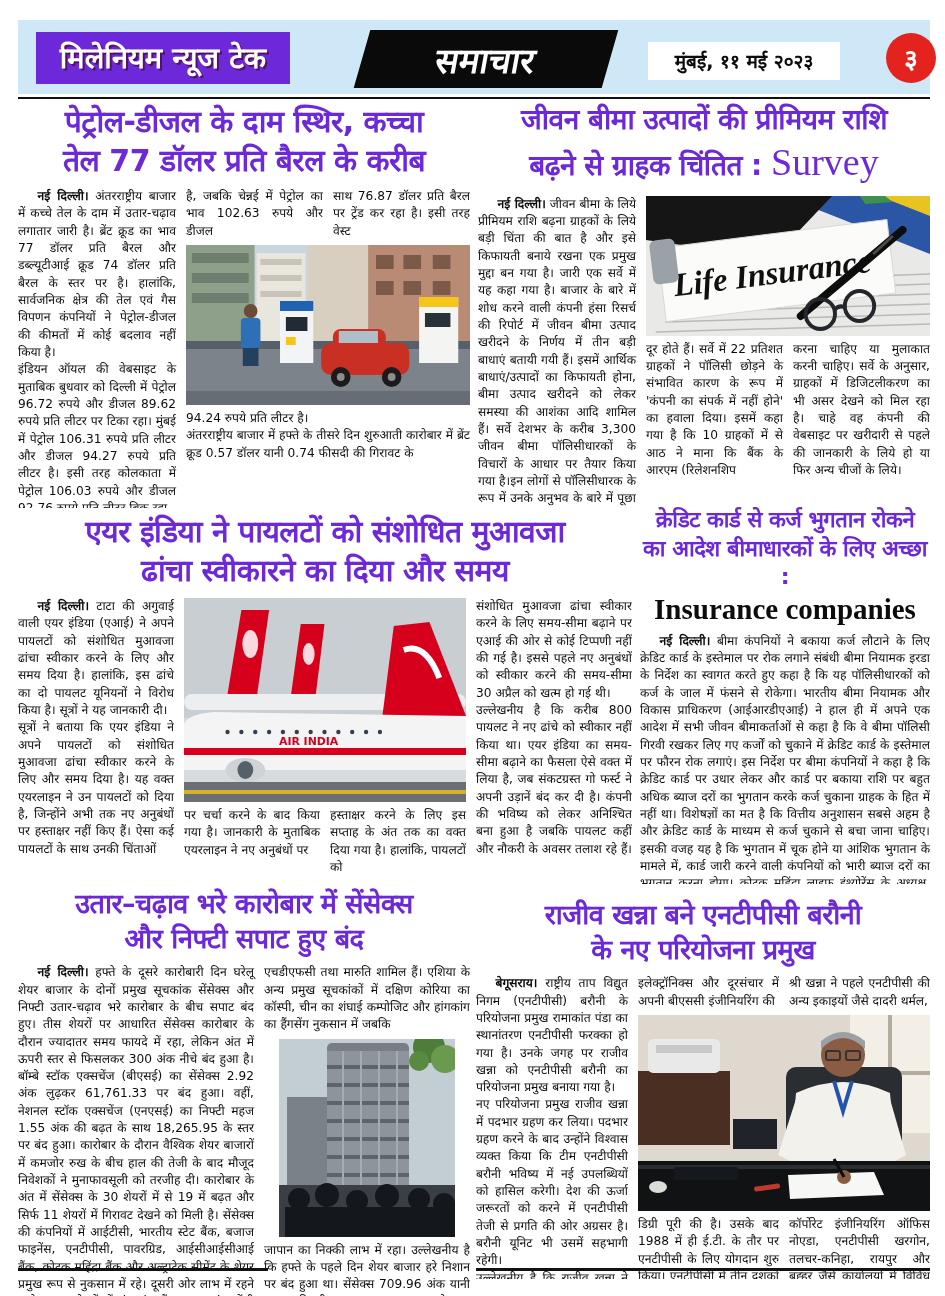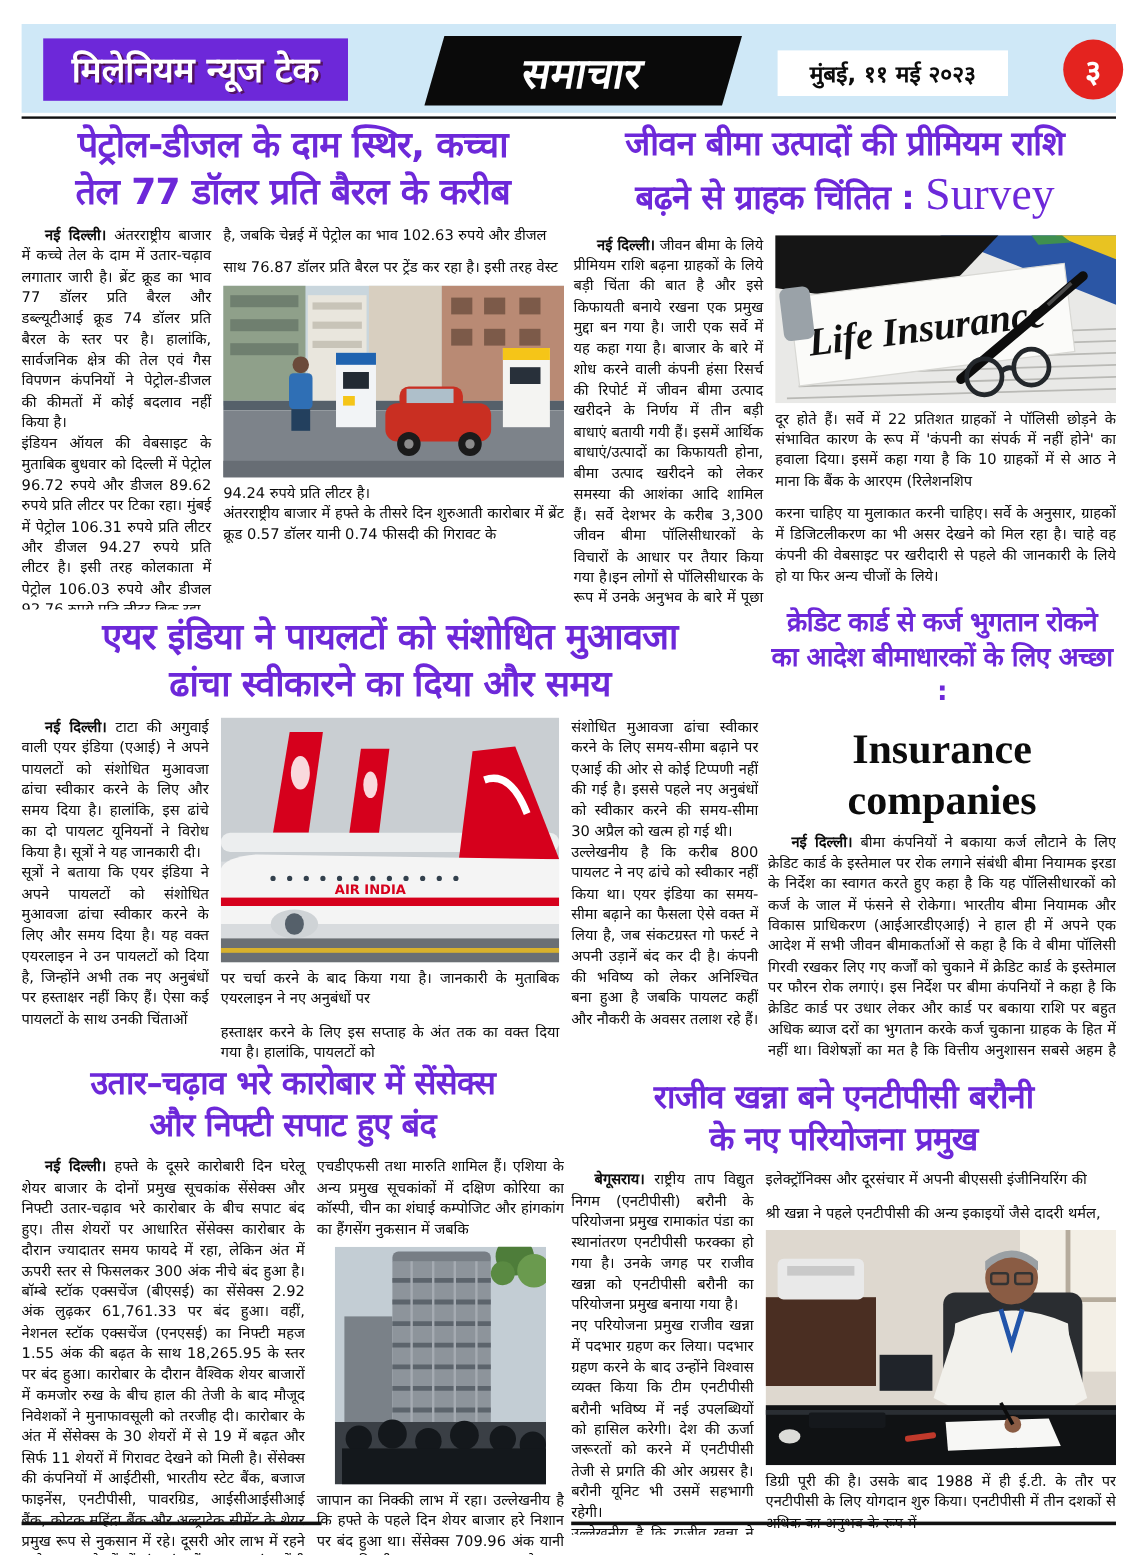--- a/index.html
+++ b/index.html
@@ -39,7 +39,7 @@
   .body{font-size:12.2px;line-height:1.42;text-align:justify;margin:0;white-space:pre-line;}
   .ind{text-indent:1.6em;}
   .dl{font-weight:bold;}
-  .row2{display:flex;gap:10px;flex-direction:column;}
+  .row2{display:flex;gap:10px;}
   .half{flex:1;}
   .photo{display:block;width:100%;}
   .imgwrap{display:flex;flex-direction:column;gap:5px;flex:1;}

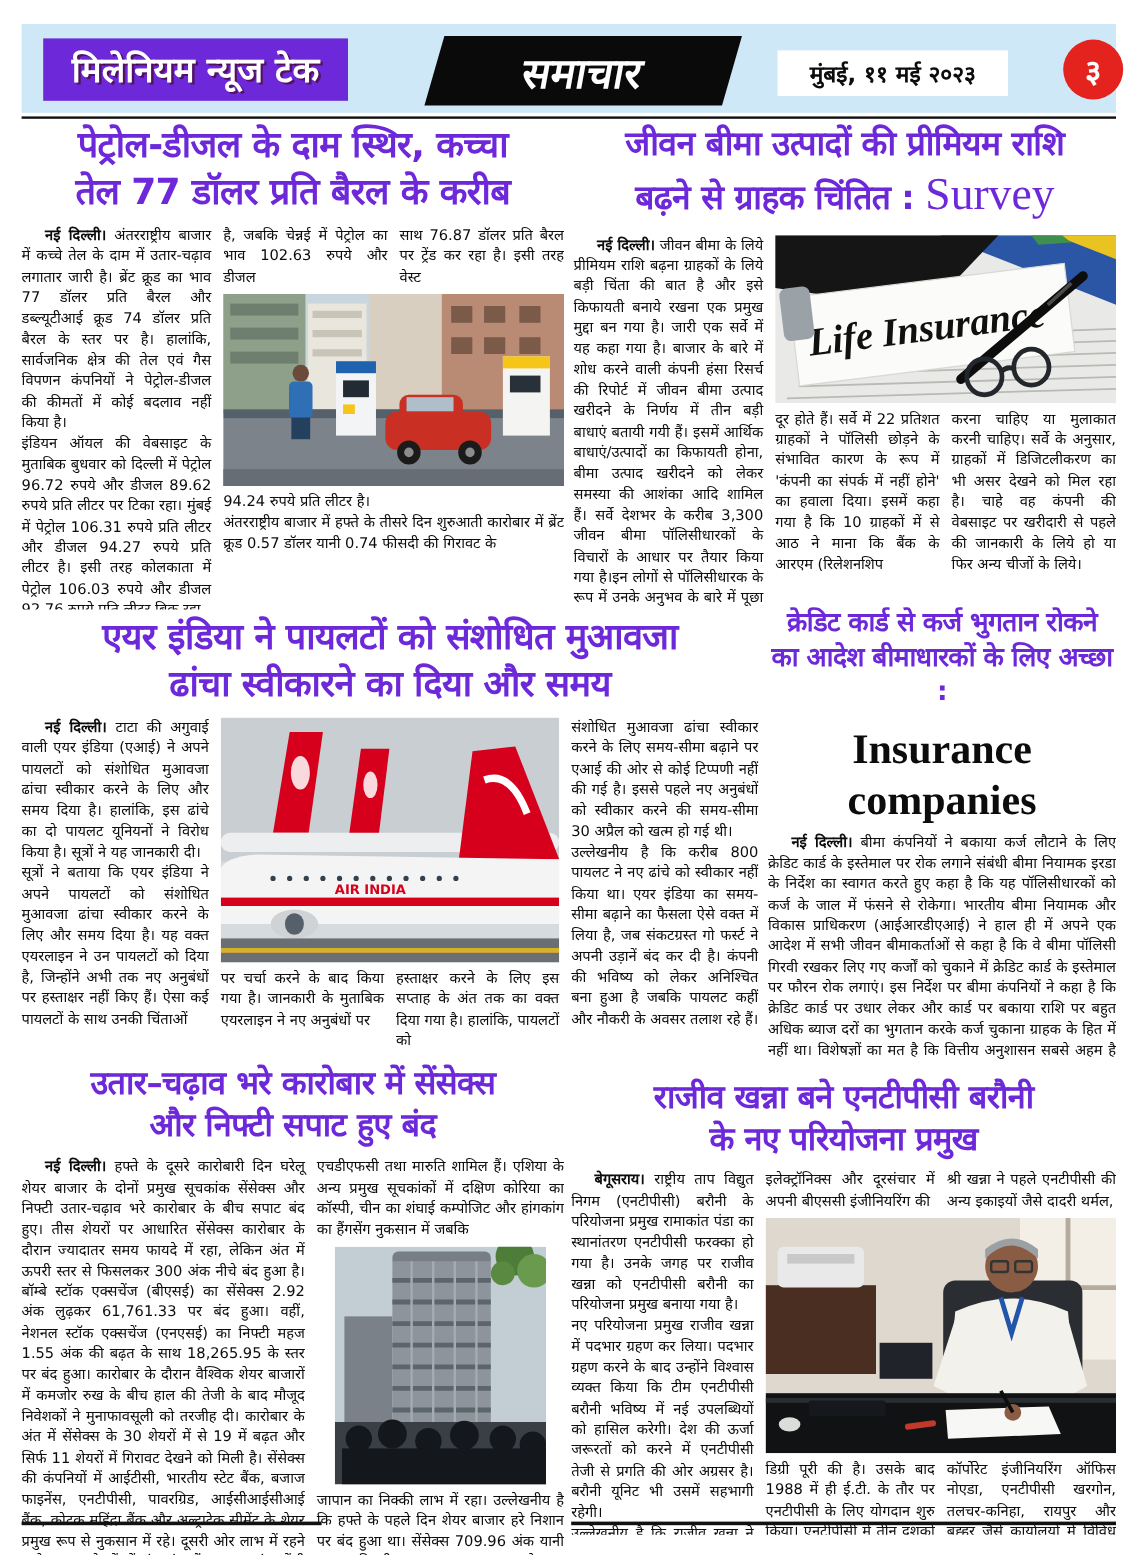--- a/index.html
+++ b/index.html
@@ -33,8 +33,8 @@
   .hl-22{font-size:22px;margin-bottom:0;}
   .serif{font-family:"Liberation Serif",serif;font-weight:normal;letter-spacing:0;}
   .hl .serif{font-size:38px;}
-  .hl-en{font-family:"Liberation Serif",serif;font-size:35px;text-align:center;
-         font-weight:bold;margin:12px 0 6px 0;line-height:1.2;}
+  .hl-en{font-family:"Liberation Serif",serif;font-size:29px;text-align:center;
+         font-weight:bold;margin:0 0 6px 0;line-height:1.2;}
   .cols{display:flex;gap:10px;align-items:flex-start;}
   .body{font-size:12.2px;line-height:1.42;text-align:justify;margin:0;white-space:pre-line;}
   .ind{text-indent:1.6em;}

